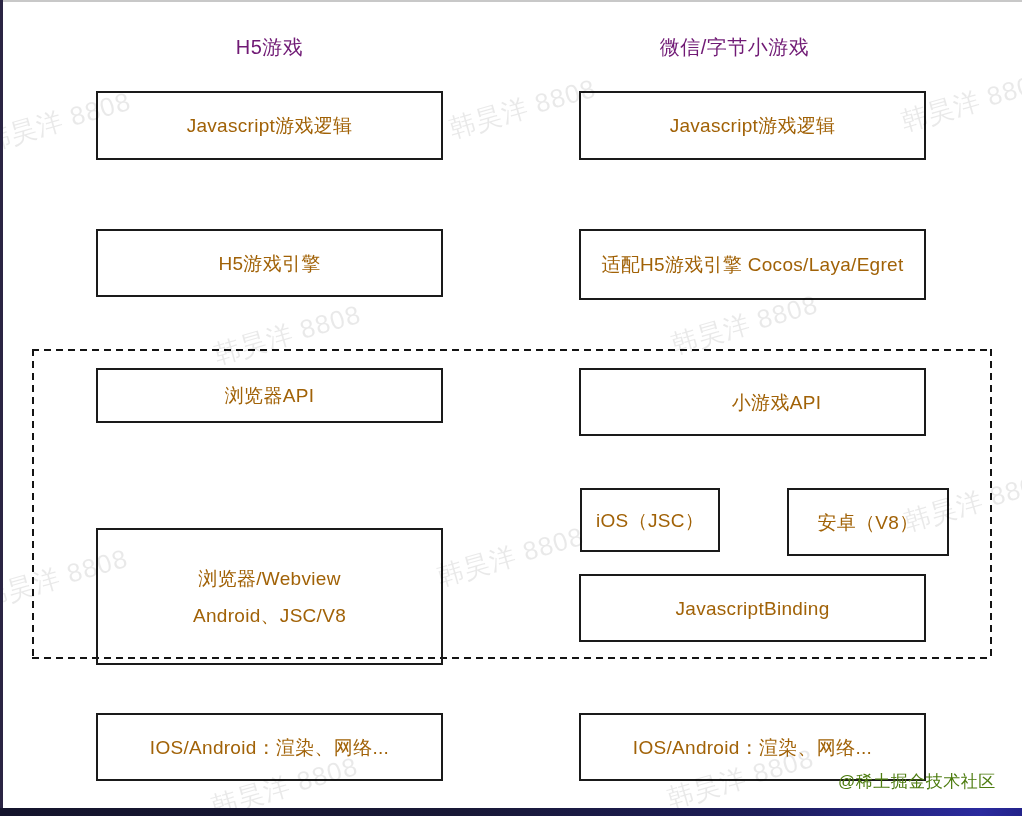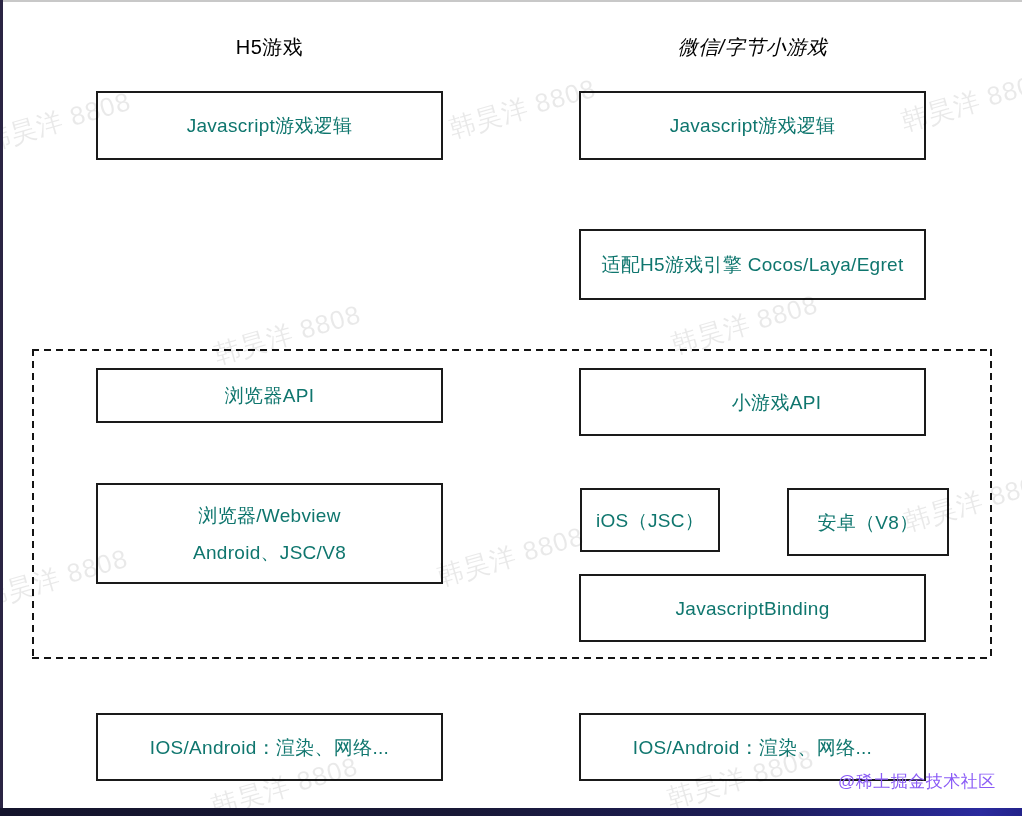--- a/index.html
+++ b/index.html
@@ -30,7 +30,7 @@
   .col-title {
     position: absolute; top: 34px; height: 26px; width: 347px;
     display: flex; align-items: center; justify-content: center;
-    font-size: 20px; color: #000000; letter-spacing: 0.5px;
+    font-size: 20px; color: #701a75; letter-spacing: 0.5px;
     z-index: 3;
   }
   .col-title.left  { left: 96px; }

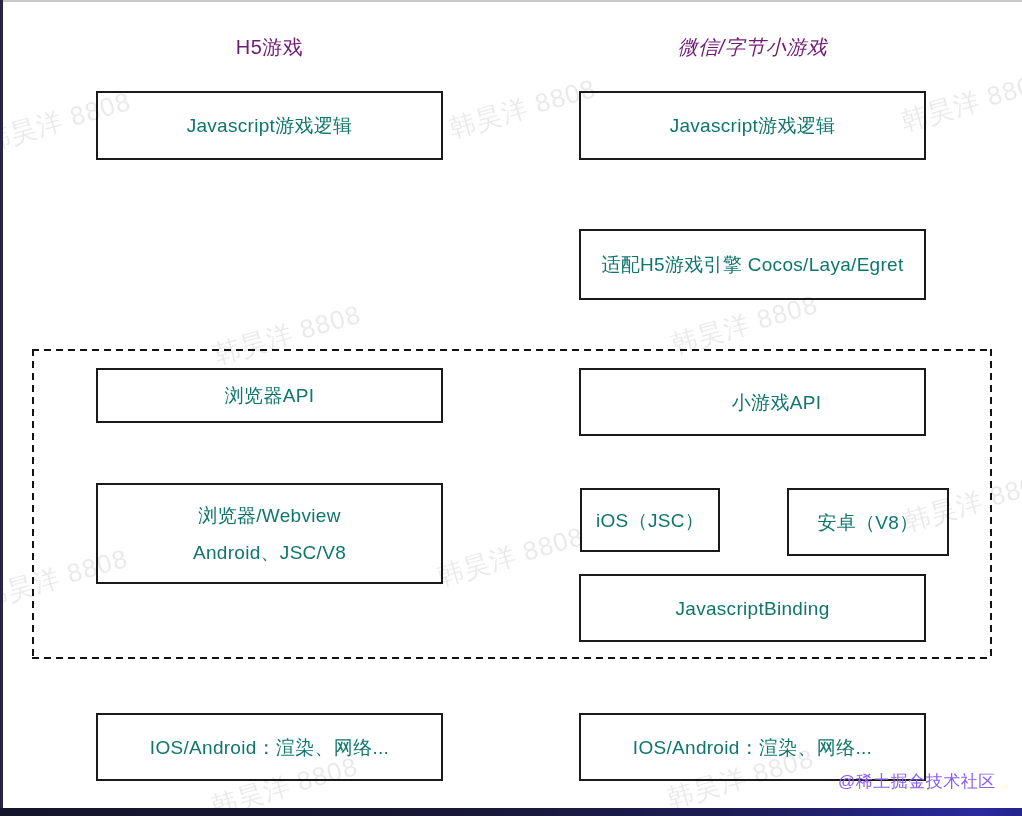--- a/index.html
+++ b/index.html
@@ -34,7 +34,7 @@
     z-index: 3;
   }
   .col-title.left  { left: 96px; }
-  .col-title.right { left: 579px; font-style: italic; }
+  .col-title.right { left: 561px; }
   
   .box {
     position: absolute;

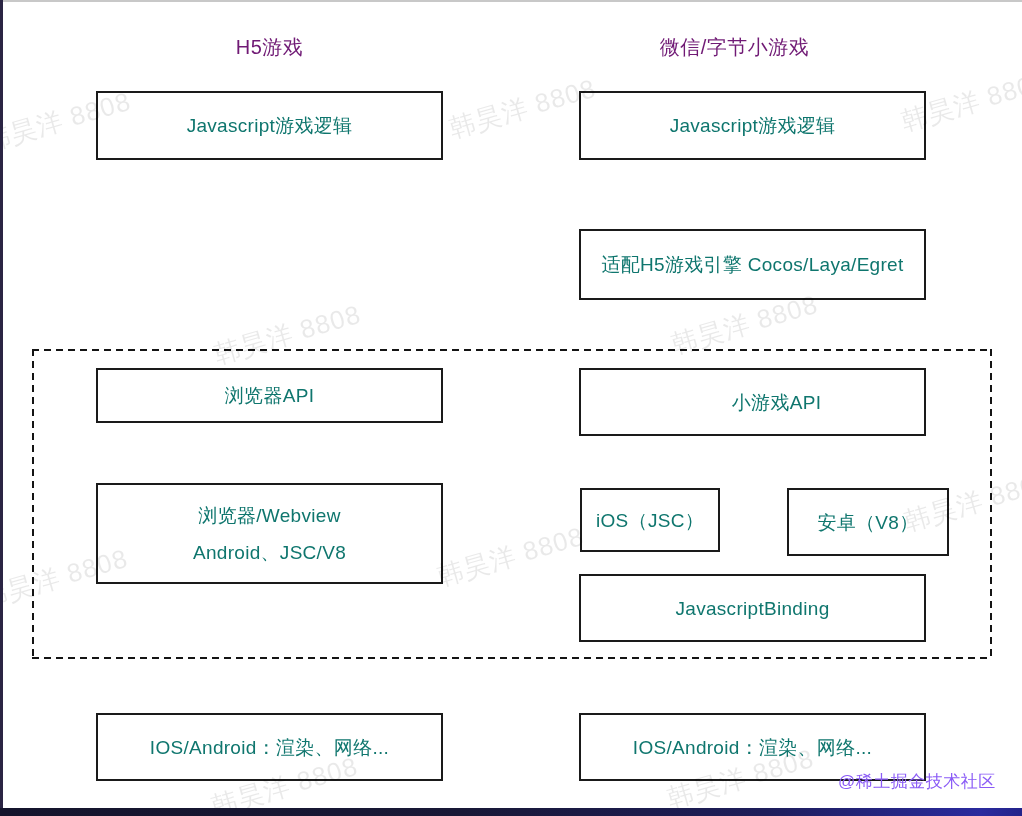--- a/index.html
+++ b/index.html
@@ -43,7 +43,7 @@
     display: flex; flex-direction: column;
     align-items: center; justify-content: center;
     text-align: right;
-    font-size: 19px; color: #0f766e;
+    font-size: 19px; color: #a16207;
     letter-spacing: 0.3px;
     box-sizing: border-box;
     z-index: 3;

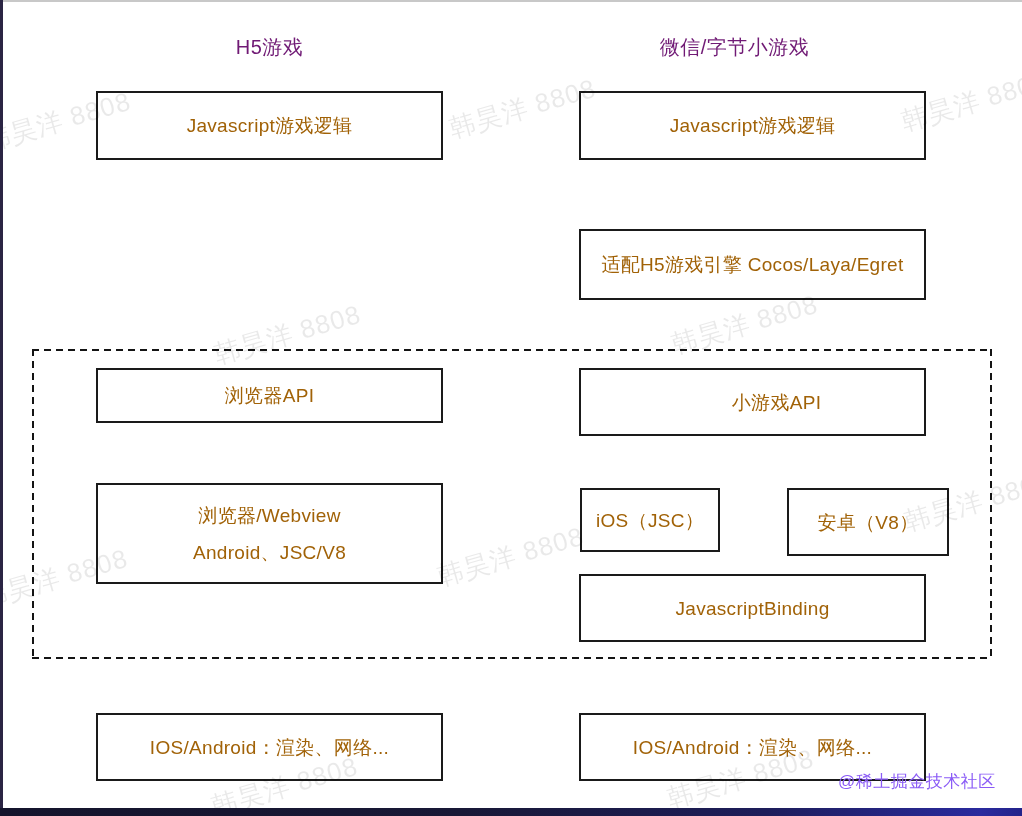--- a/index.html
+++ b/index.html
@@ -101,6 +101,9 @@
     <span class="line">Javascript游戏逻辑</span>
   </div>
 
+  <div class="box col-left-x" style="top:229px; height:68px;">
+    <span class="line">H5游戏引擎</span>
+  </div>
 
   <div class="box col-left-x" style="top:368px; height:55px;">
     <span class="line">浏览器API</span>

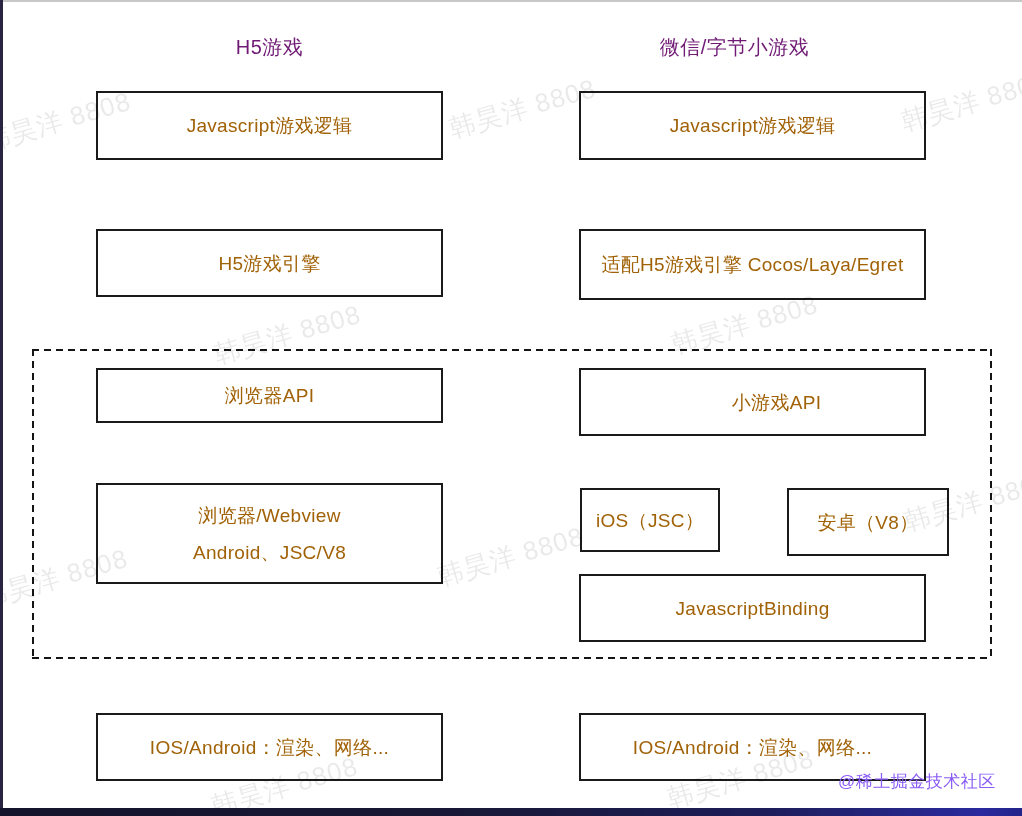--- a/index.html
+++ b/index.html
@@ -109,7 +109,7 @@
     <span class="line">浏览器API</span>
   </div>
 
-  <div class="box col-left-x" style="top:483px; height:101px;">
+  <div class="box col-left-x" style="top:528px; height:137px;">
     <span class="line">浏览器/Webview</span>
     <span class="line">Android、JSC/V8</span>
   </div>

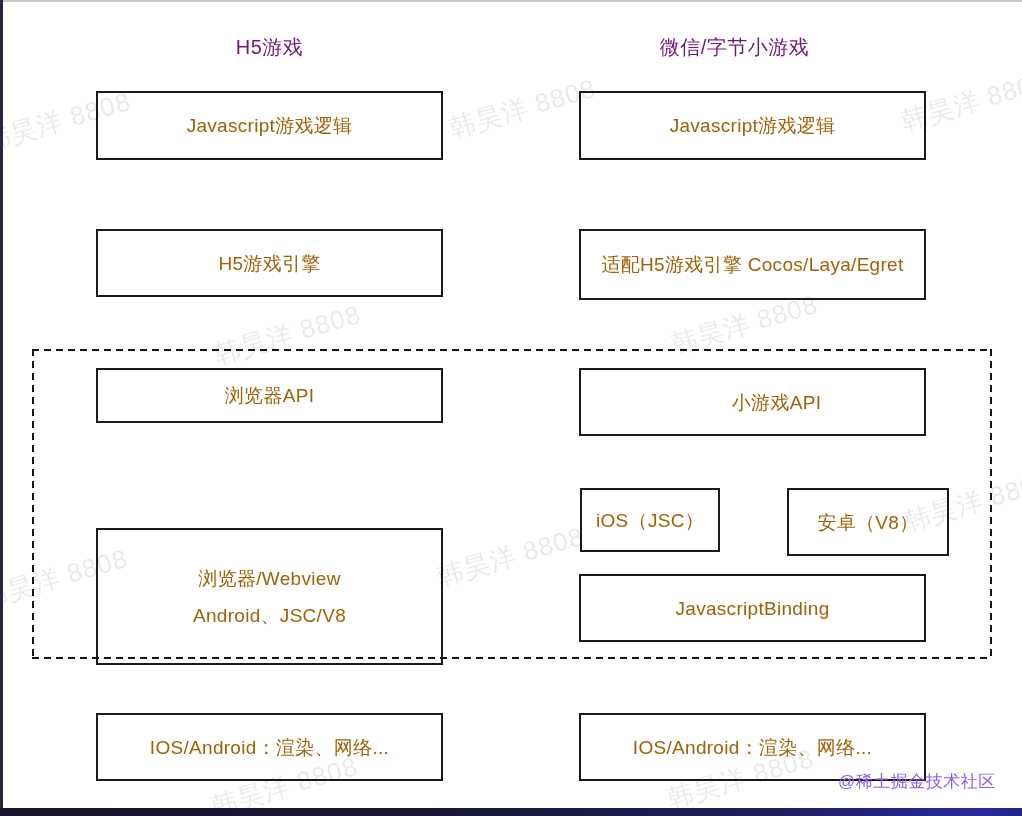--- a/index.html
+++ b/index.html
@@ -78,7 +78,7 @@
   }
   .attribution {
     position: absolute; left: 838px; top: 770px;
-    font-size: 17px; color: #8b5cf6;
+    font-size: 17px; color: #4d7c0f;
     white-space: nowrap; letter-spacing: 0.5px;
     z-index: 7; pointer-events: none;
   }

